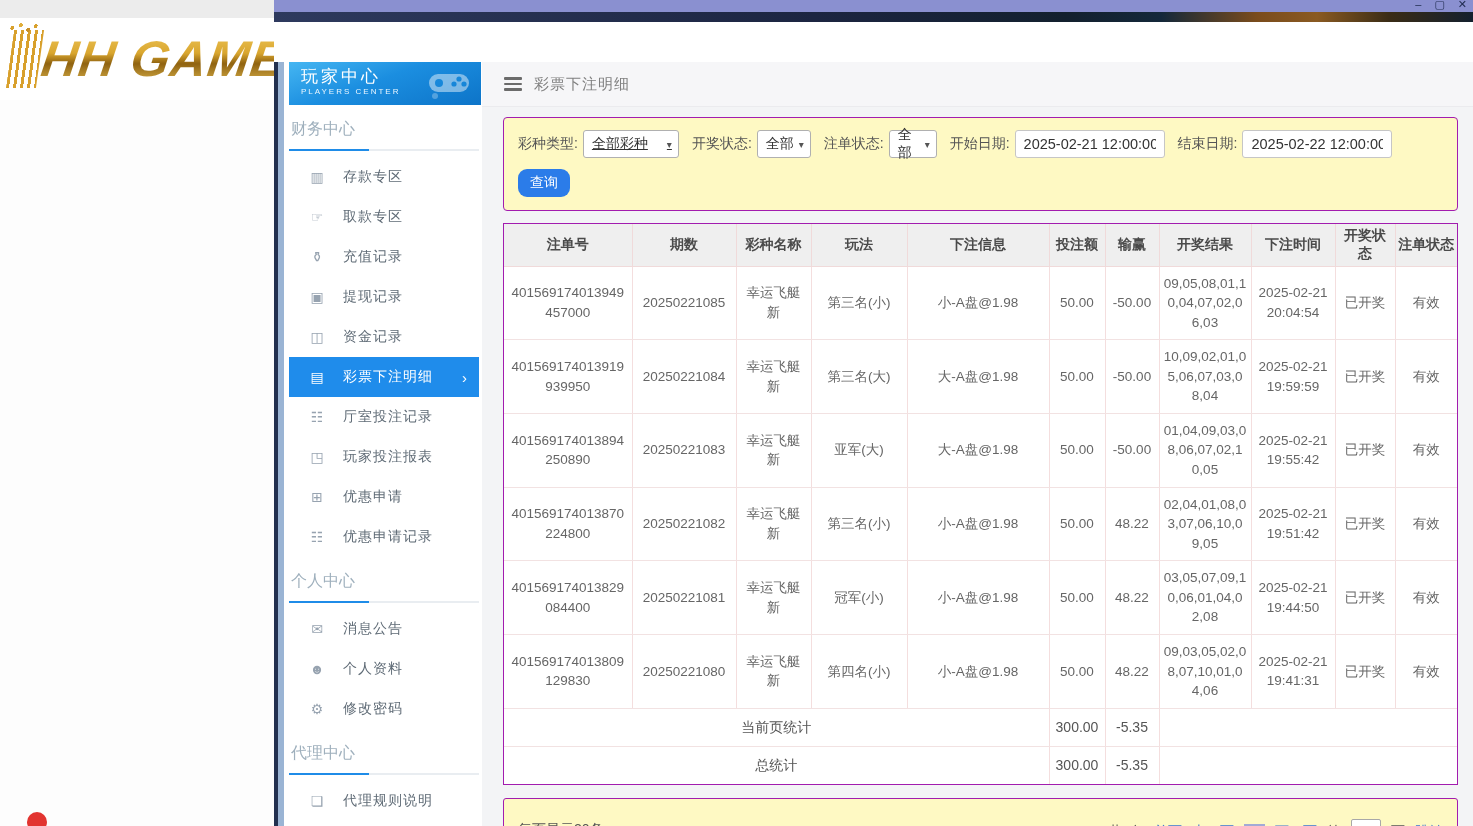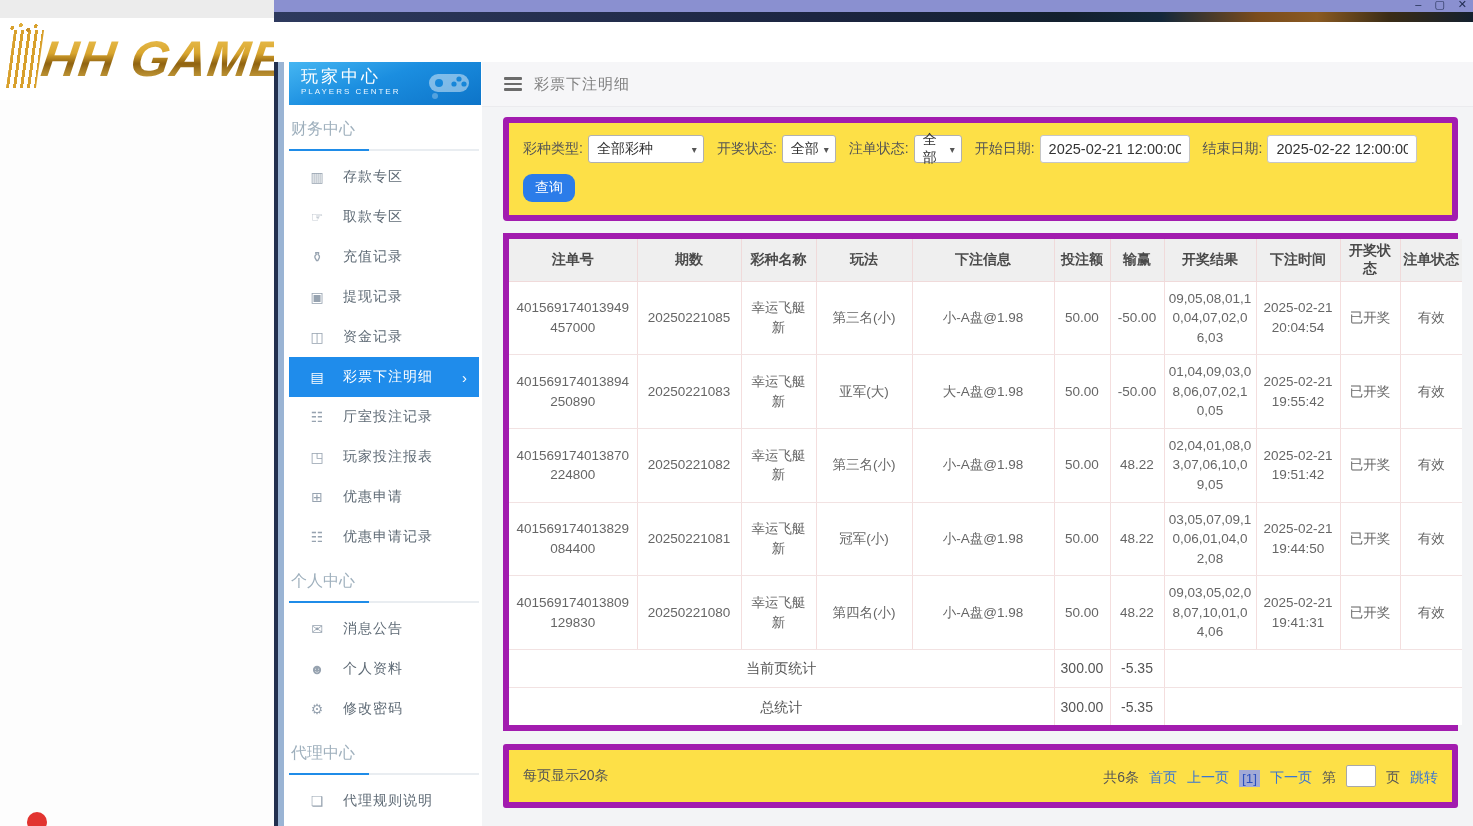--- a/index.html
+++ b/index.html
@@ -59,7 +59,7 @@
   .hamburger i { height:2.5px; background:#6b6b6b; border-radius:1px; }
   .page-title { margin-left:12px; font-size:15px; color:#808080; letter-spacing:1px; }
 
-  .card { background:#fde047; border:6px solid #a21caf; margin:0 15px 0 21px; }
+  .card { background:#fef9c3; border:1px solid #a21caf; margin:0 15px 0 21px; }
   .filter-card { margin-top:10px; border-radius:4px; padding:12px 14px 13px 14px; }
   .filter-row { display:flex; align-items:center; flex-wrap:nowrap; }
   .fgroup { display:flex; align-items:center; margin-right:13px; }

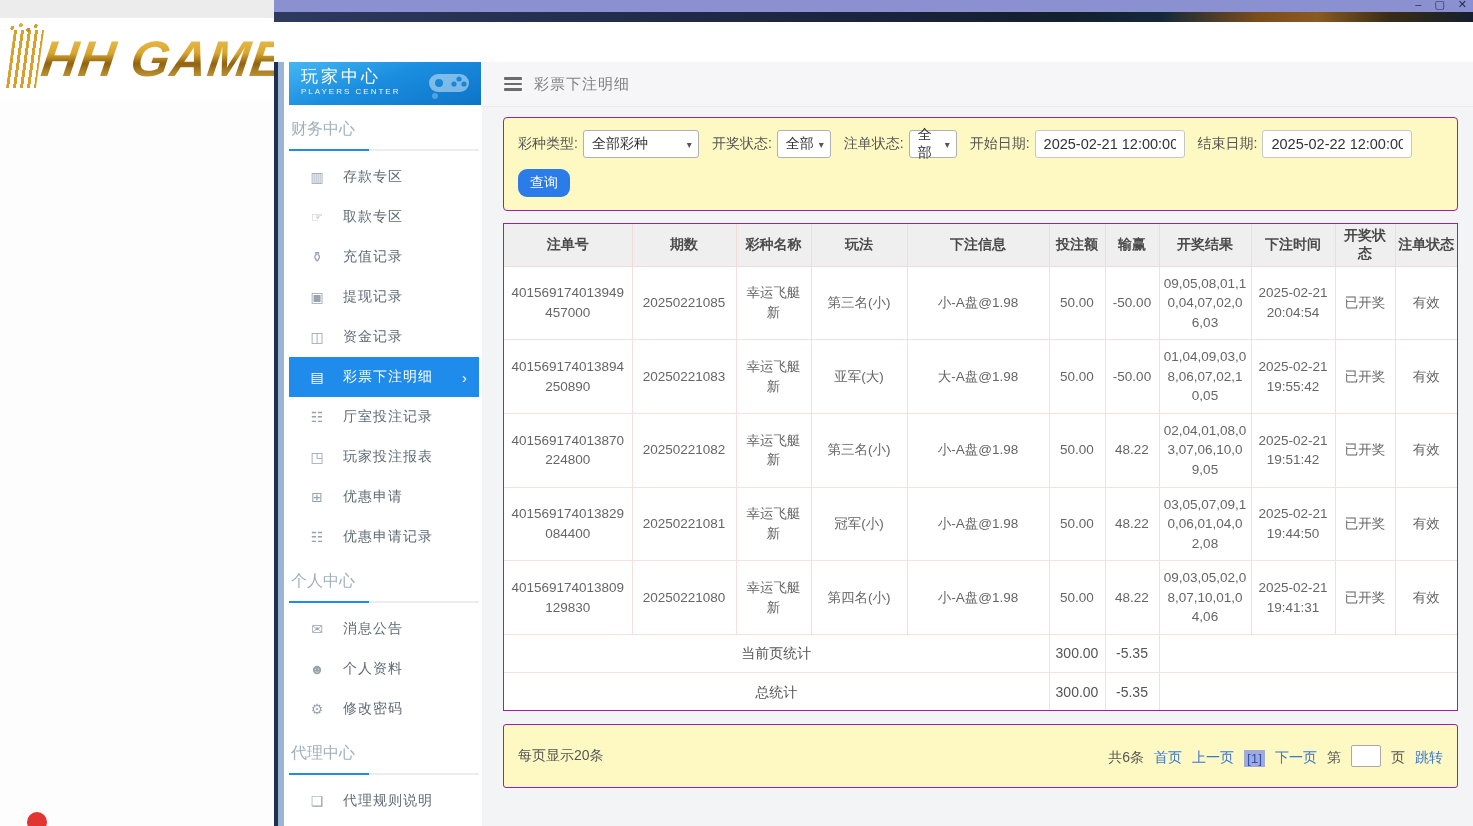--- a/index.html
+++ b/index.html
@@ -66,7 +66,7 @@
   .flabel { font-size:14px; color:#555; margin-right:5px; white-space:nowrap; }
   .sel { height:28px; border:1px solid #b0b0b0; border-radius:3px; background:#fff; display:flex; align-items:center;
     justify-content:space-between; padding:0 6px 0 8px; font-size:14px; color:#333; cursor:pointer; }
-  .w112 { width:116px; } .w52 { width:54px; } .w46 { width:48px; }
+  .w112 { width:96px;text-decoration:underline; } .w52 { width:54px; } .w46 { width:48px; }
   .car { color:#555; font-size:10px; margin-left:4px; }
   .date-input { width:150px; height:28px; border:1px solid #c6c6c6; border-radius:3px; font-size:14.5px; color:#333;
     padding:0 8px; font-family:inherit; }

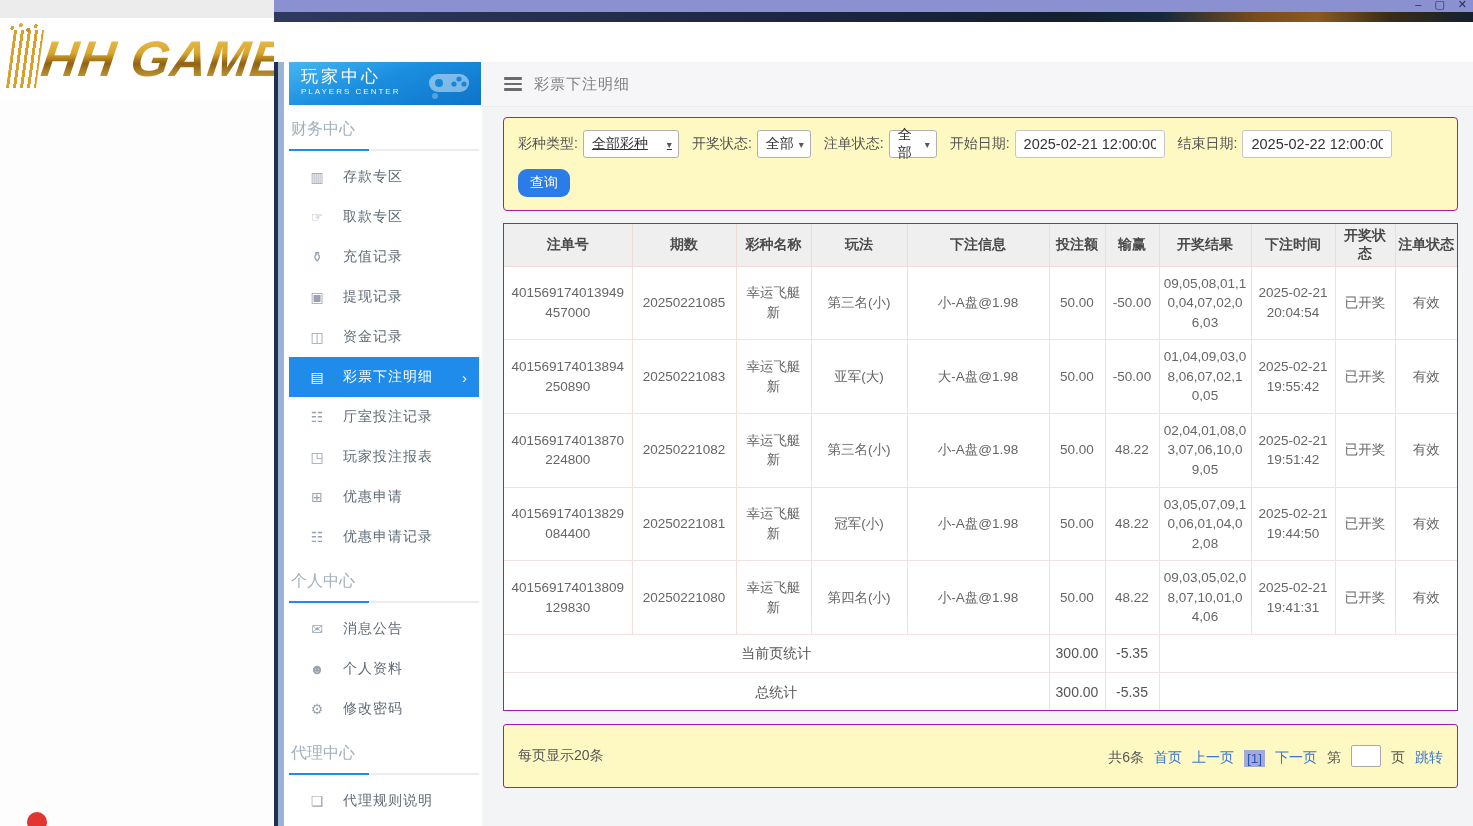--- a/index.html
+++ b/index.html
@@ -299,6 +299,19 @@
                 <td>有效</td>
               </tr>
               <tr>
+                <td class="brk">401569174013919939950</td>
+                <td>20250221084</td>
+                <td>幸运飞艇新</td>
+                <td>第三名(大)</td>
+                <td>大-A盘@1.98</td>
+                <td>50.00</td>
+                <td>-50.00</td>
+                <td class="brk">10,09,02,01,05,06,07,03,08,04</td>
+                <td>2025-02-21 19:59:59</td>
+                <td>已开奖</td>
+                <td>有效</td>
+              </tr>
+              <tr>
                 <td class="brk">401569174013894250890</td>
                 <td>20250221083</td>
                 <td>幸运飞艇新</td>

